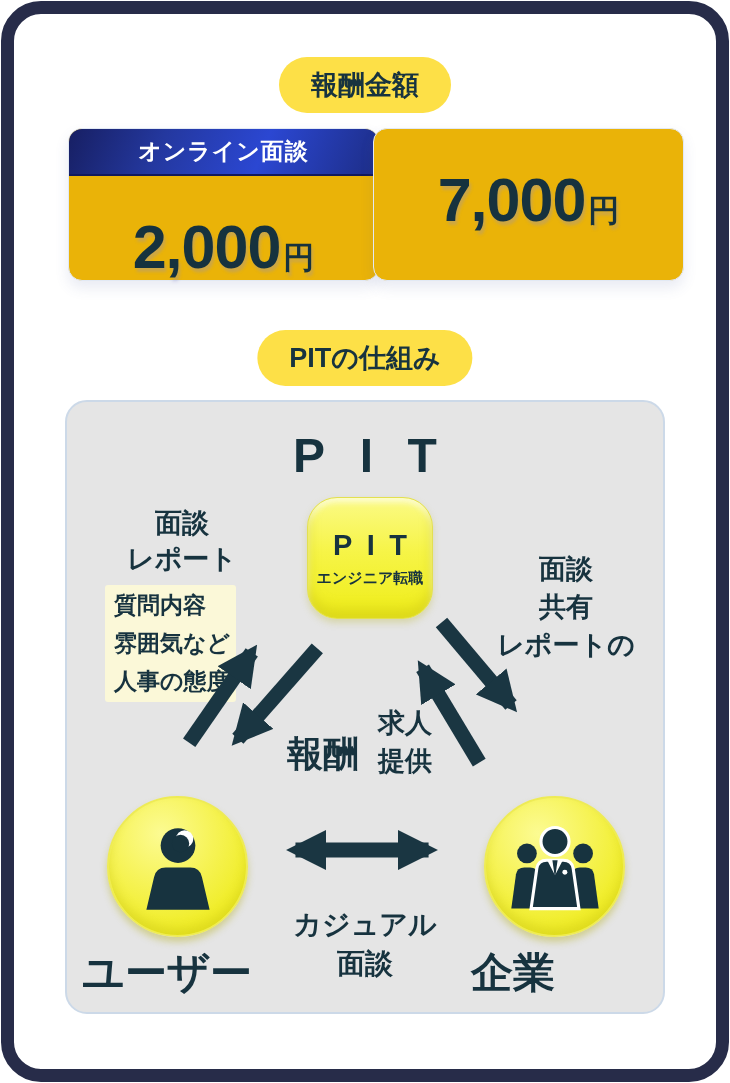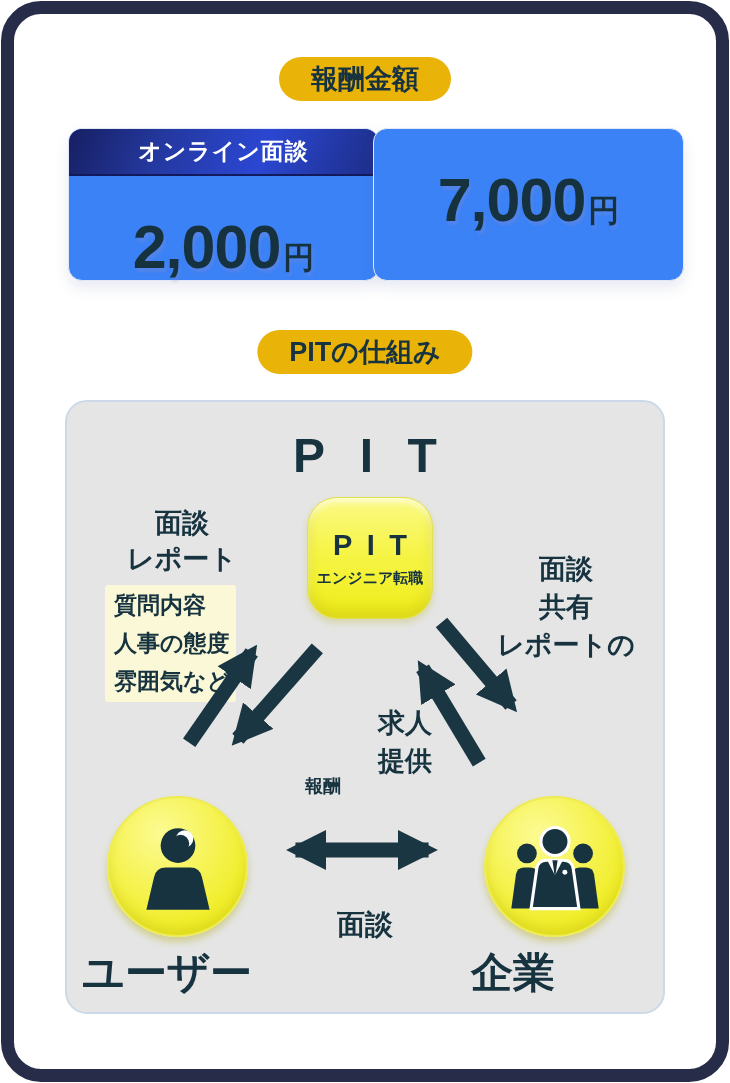--- a/index.html
+++ b/index.html
@@ -20,11 +20,11 @@
   }
   .pill {
     position: absolute;
-    background: #eab308;
+    background: #fde047;
     color: #17333f;
     font-size: 27px;
     font-weight: 700;
-    padding: 4px 32px;
+    padding: 10px 32px;
     border-radius: 28px;
     white-space: nowrap;
     left: 50%;

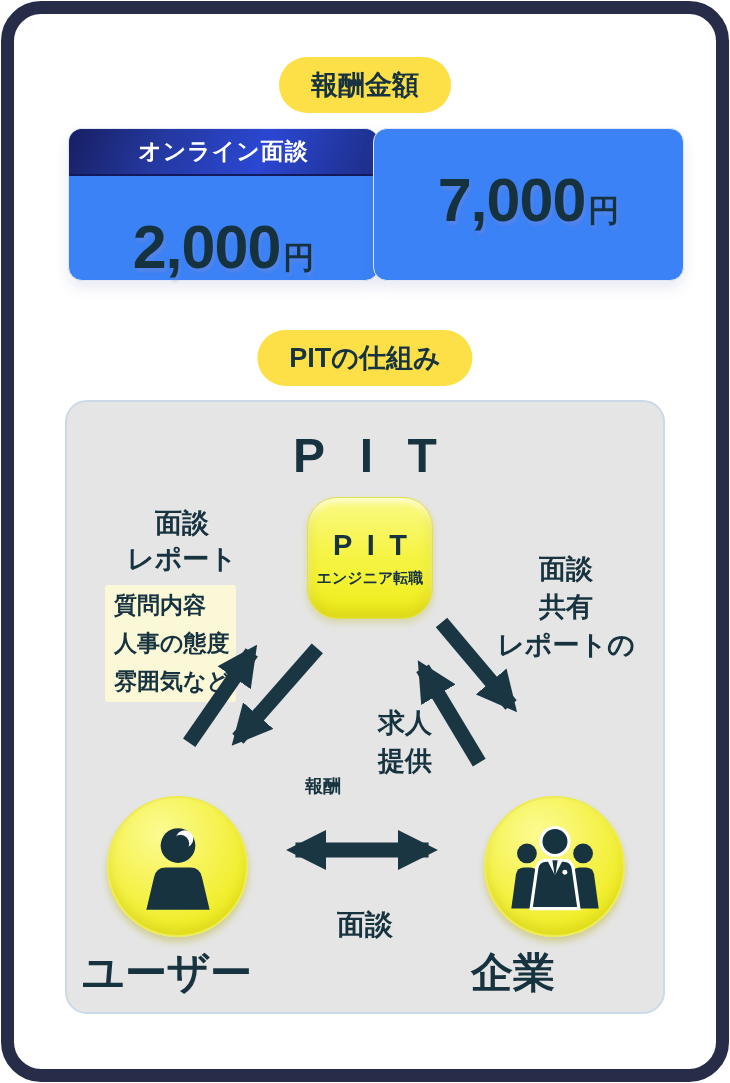--- a/index.html
+++ b/index.html
@@ -39,7 +39,7 @@
     top: 128px;
     width: 311px;
     height: 153px;
-    background: #3b82f6;
+    background: #eab308;
     border: 1px solid #e2e9f4;
     border-radius: 14px;
     box-shadow: 0 7px 14px rgba(70,90,160,0.12);

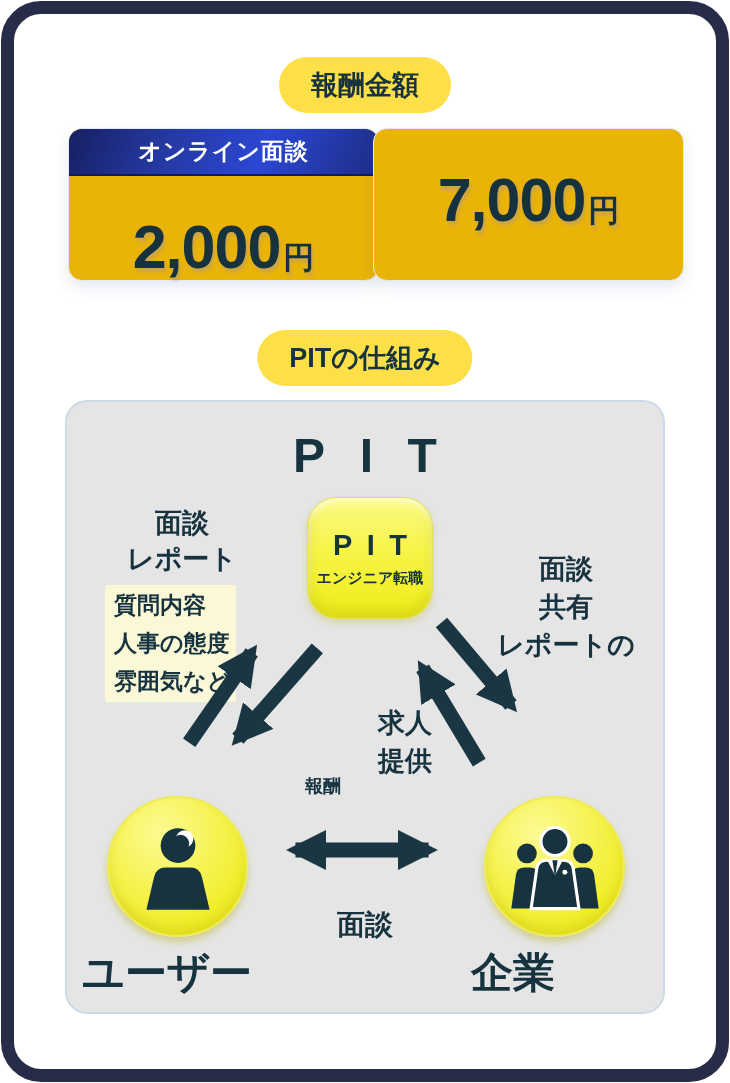--- a/index.html
+++ b/index.html
@@ -177,8 +177,8 @@
 
   <div class="note">
     <span class="ln">質問内容</span>
+    <span class="ln">雰囲気など</span>
     <span class="ln">人事の態度</span>
-    <span class="ln">雰囲気など</span>
   </div>
 
   <div class="lbl share-label">

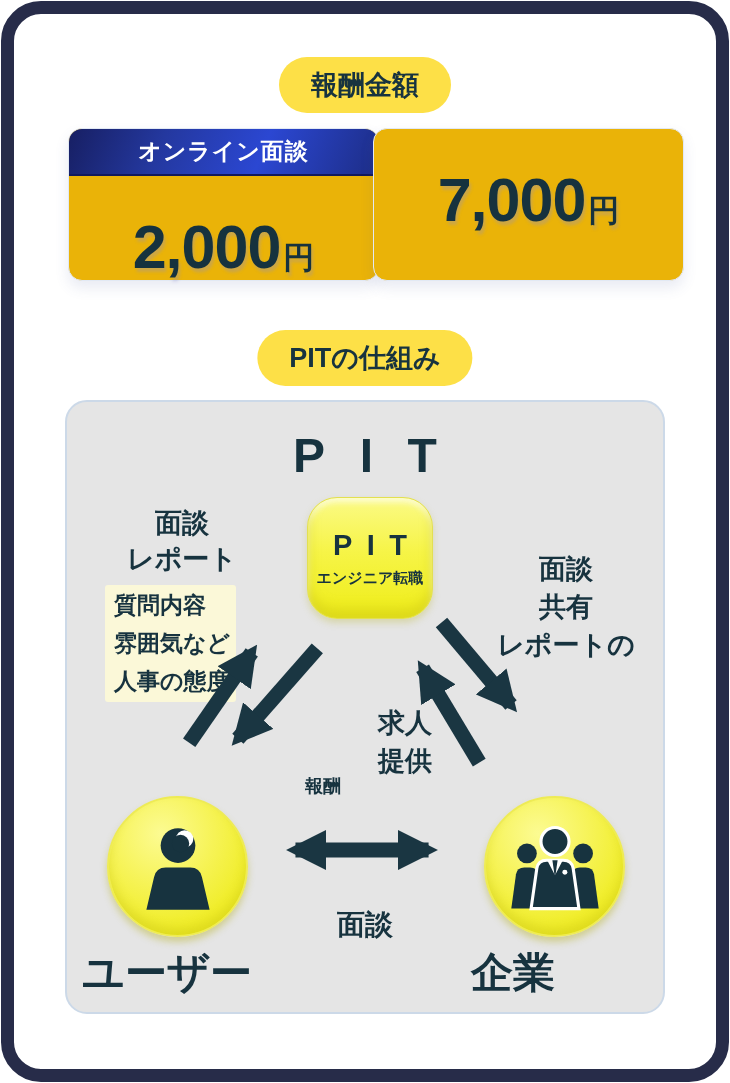--- a/index.html
+++ b/index.html
@@ -118,7 +118,7 @@
   }
   .note .ln { display: block; white-space: nowrap; }
   .share-label { left: 425px; top: 148px; width: 148px; font-size: 27px; line-height: 38px; }
-  .reward-label { left: 216px; top: 328px; width: 80px; font-size: 18px; margin-top: 44px; }
+  .reward-label { left: 216px; top: 328px; width: 80px; font-size: 36px; }
   .job-label { left: 298px; top: 302px; width: 80px; font-size: 27px; line-height: 38px; }
   .casual-label { left: 213px; top: 503px; width: 170px; font-size: 28px; line-height: 39px; }
 

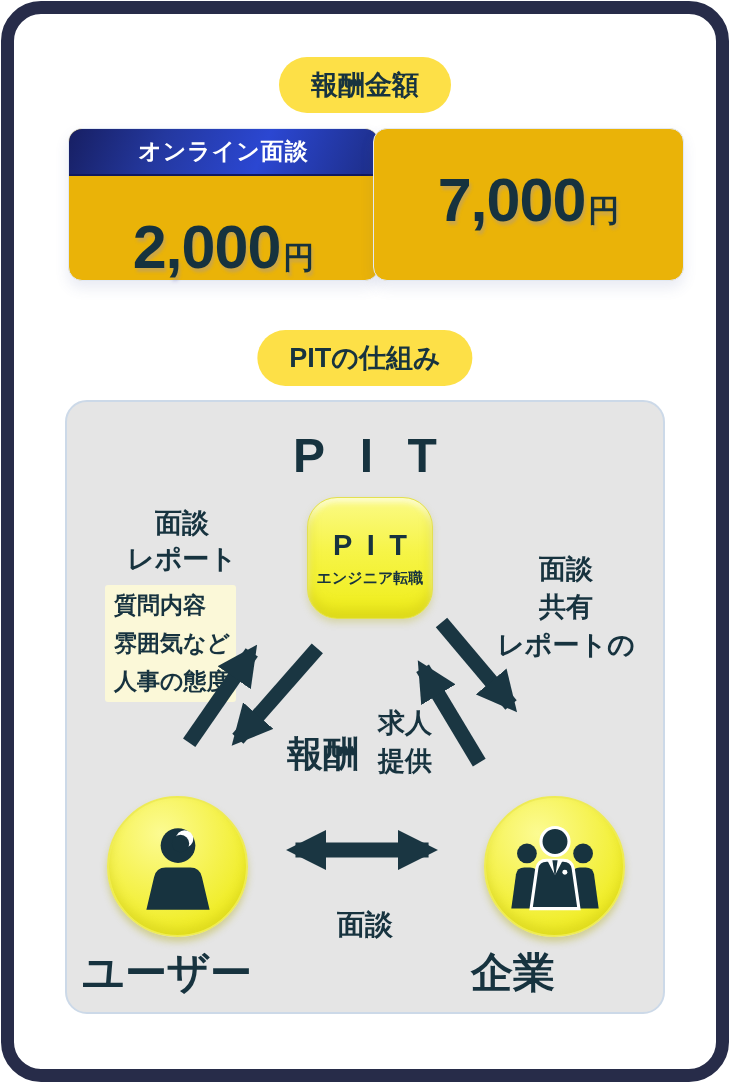--- a/index.html
+++ b/index.html
@@ -233,6 +233,7 @@
   <div class="node-label company-label">企業</div>
 
   <div class="lbl casual-label">
+    <span class="ln">カジュアル</span>
     <span class="ln">面談</span>
   </div>
 

